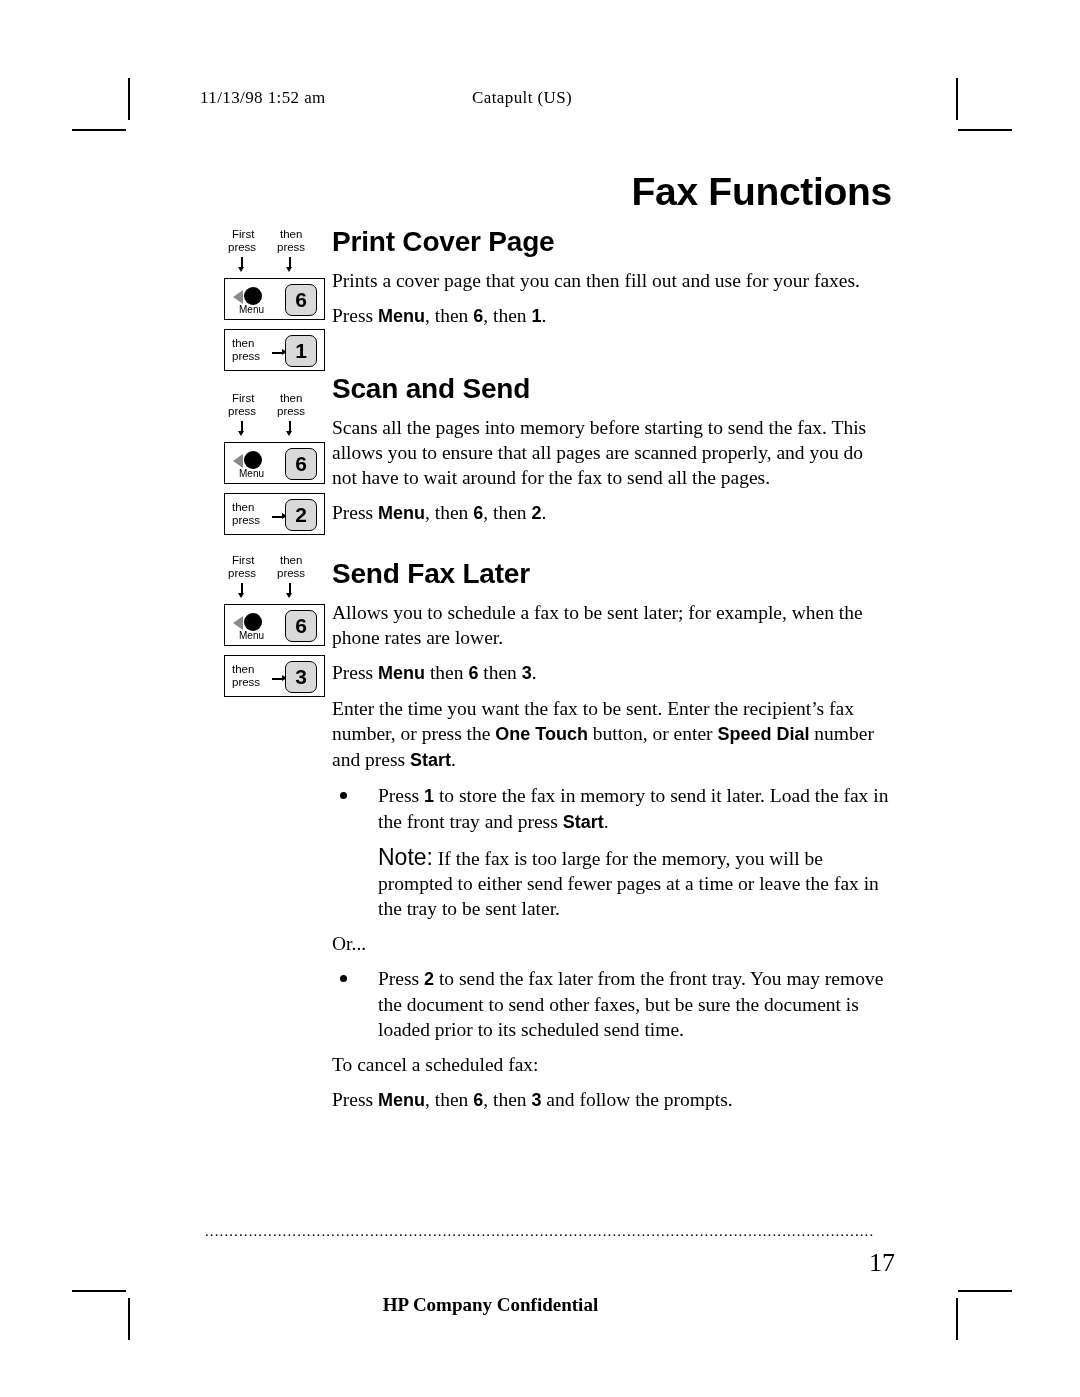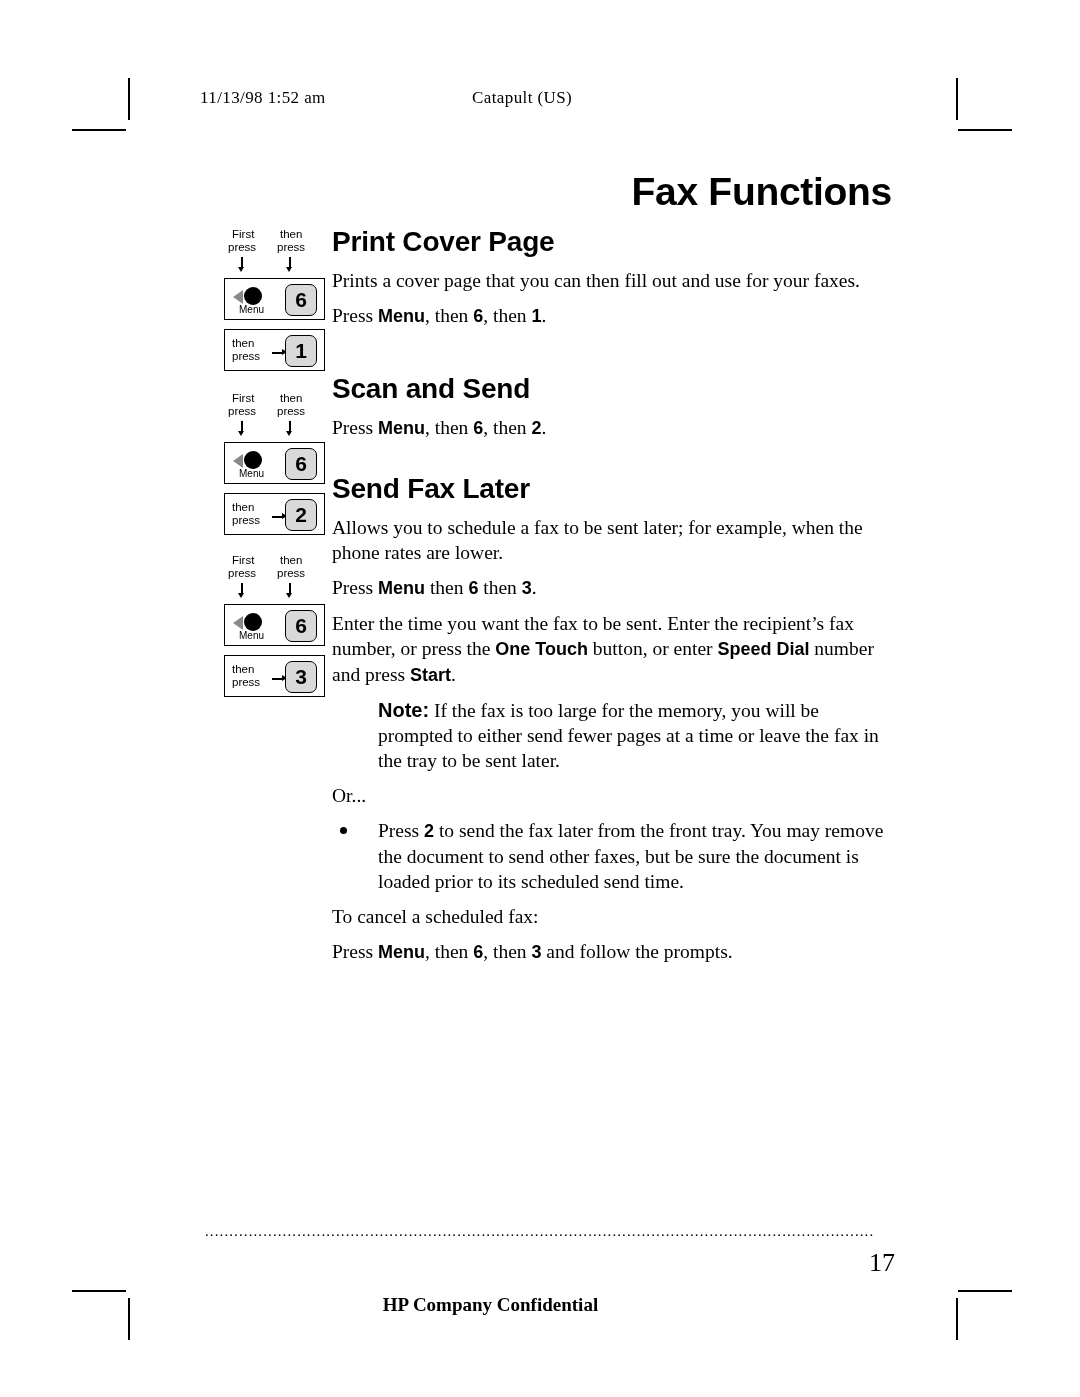--- a/index.html
+++ b/index.html
@@ -364,6 +364,7 @@
   </p>
 
   <h2 class="head" style="">Scan and Send</h2>
+  <p class="body">Scans all the pages into memory before starting to send the fax. This allows you to ensure that all pages are scanned properly, and you do not have to wait around for the fax to send all the pages.</p>
   <p class="body" style="margin-bottom:32px;">
     <span>Press </span><b class="ui">Menu</b><span>, then </span><b class="ui">6</b><span>, then </span><b class="ui">2</b><span>.</span>
   </p>

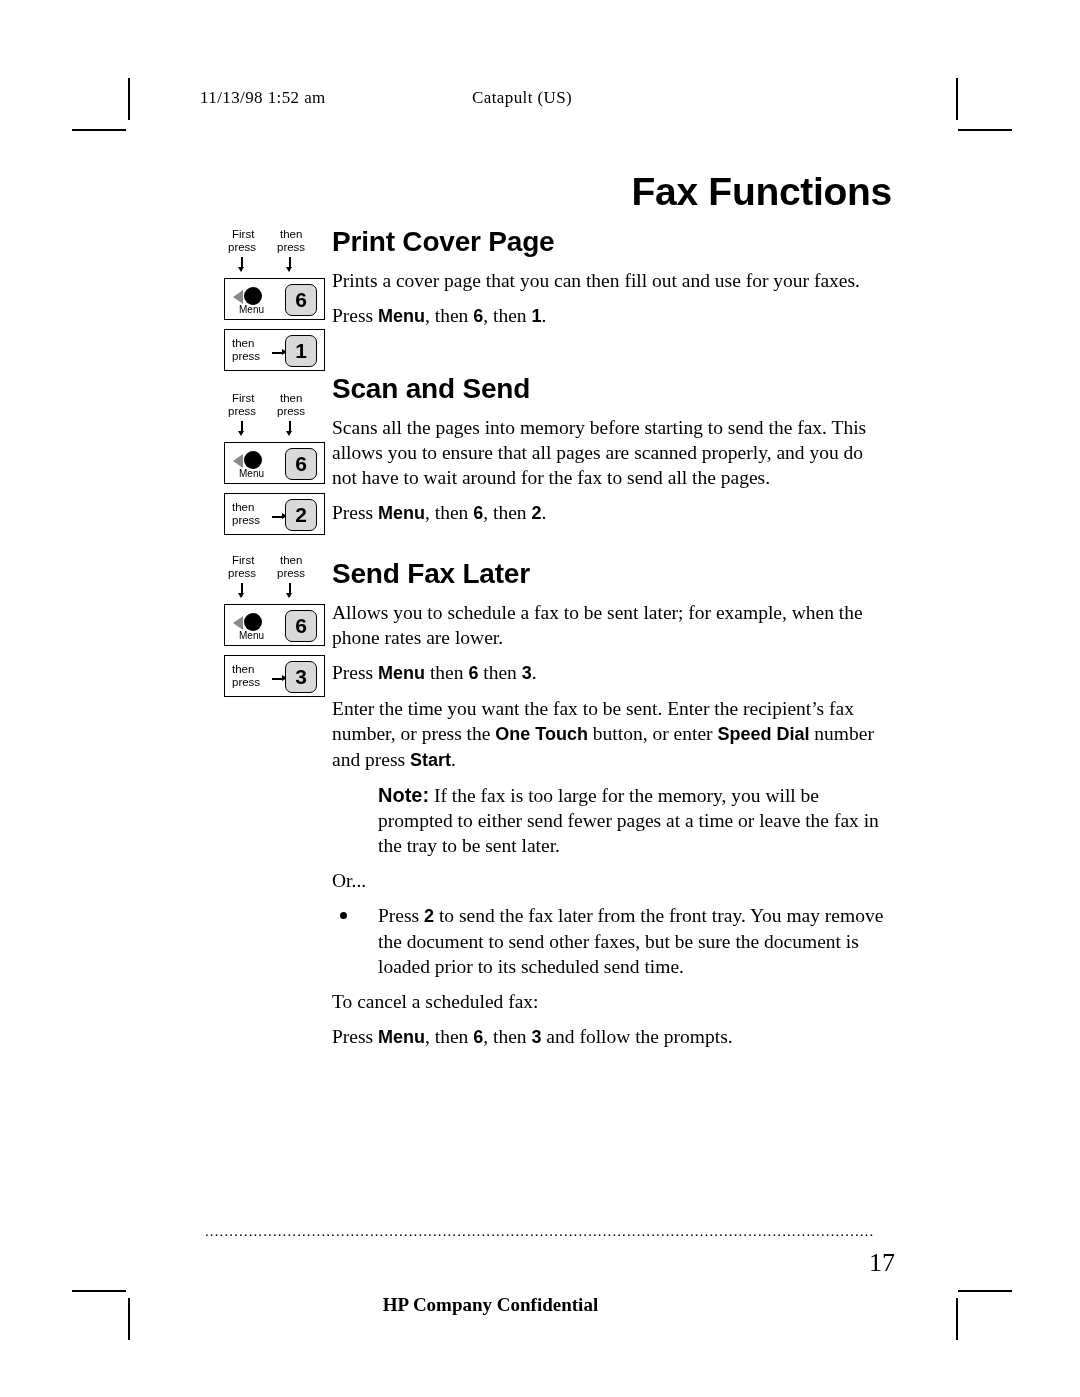--- a/index.html
+++ b/index.html
@@ -379,6 +379,12 @@
     <span>Enter the time you want the fax to be sent. Enter the recipient’s fax number, or press the </span><b class="ui">One Touch</b><span> button, or enter </span><b class="ui">Speed Dial</b><span> number and press </span><b class="ui">Start</b><span>.</span>
   </p>
 
+  <div class="bullet-row">
+    <span class="dot"></span>
+    <p class="body">
+      <span>Press </span><b class="ui">1</b><span> to store the fax in memory to send it later. Load the fax in the front tray and press </span><b class="ui">Start</b><span>.</span>
+    </p>
+  </div>
 
   <div class="note-block">
     <p class="body">

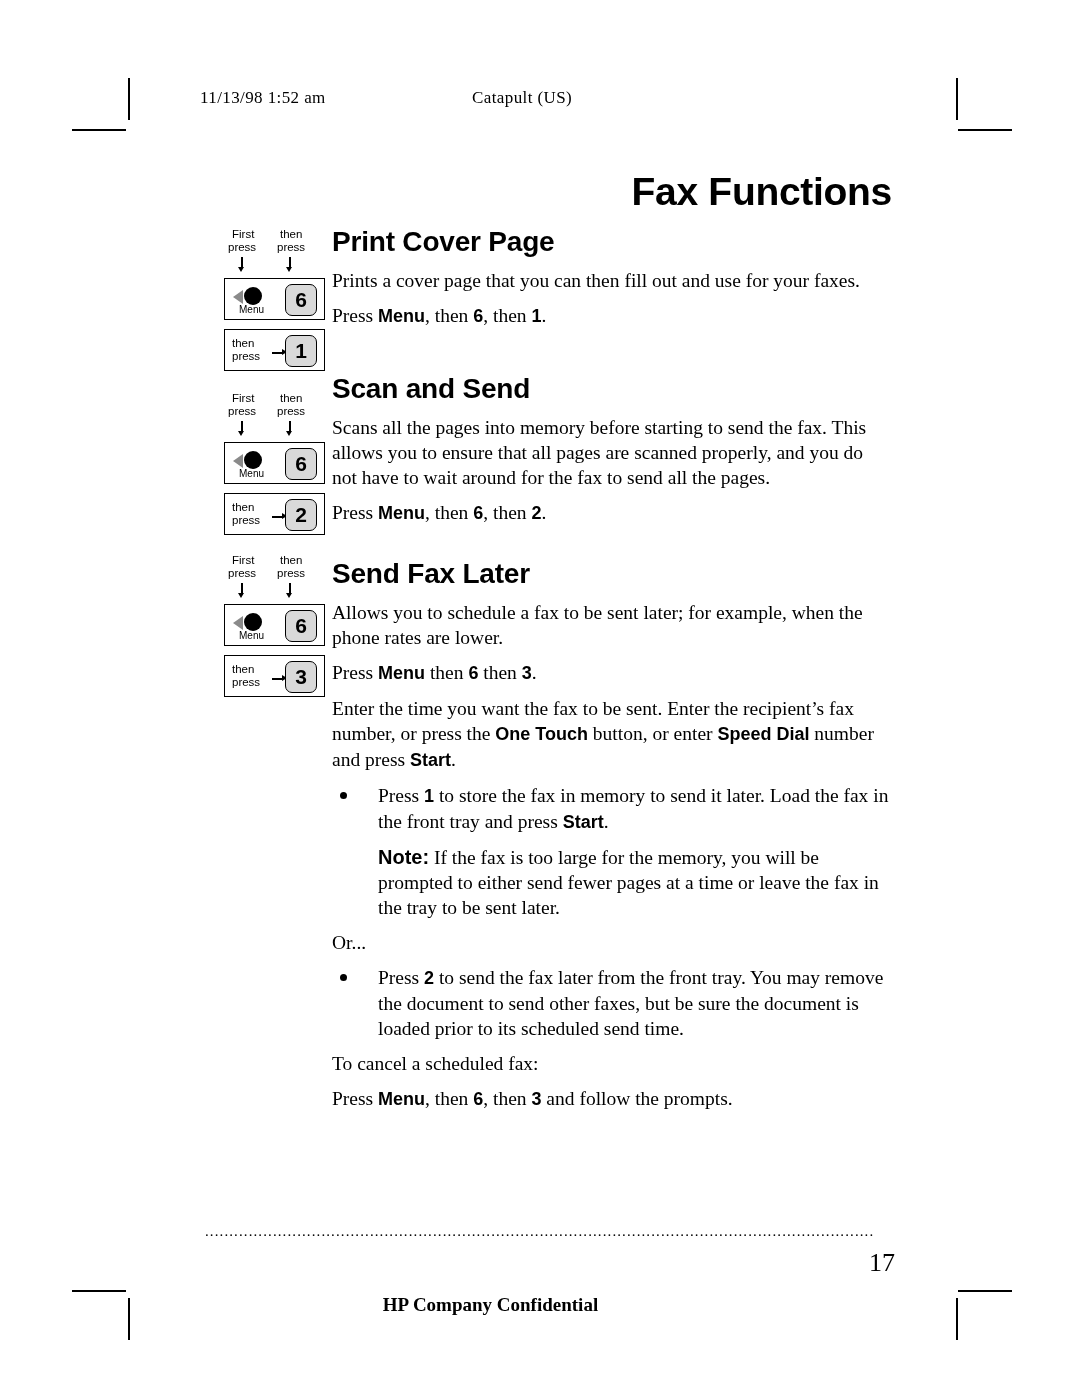--- a/index.html
+++ b/index.html
@@ -104,8 +104,8 @@
   }
   .note-label {
     font-family: "Liberation Sans", sans-serif;
-    font-weight: bold;
-    font-size: 20px;
+    font-weight: normal;
+    font-size: 23px;
   }
 
   

